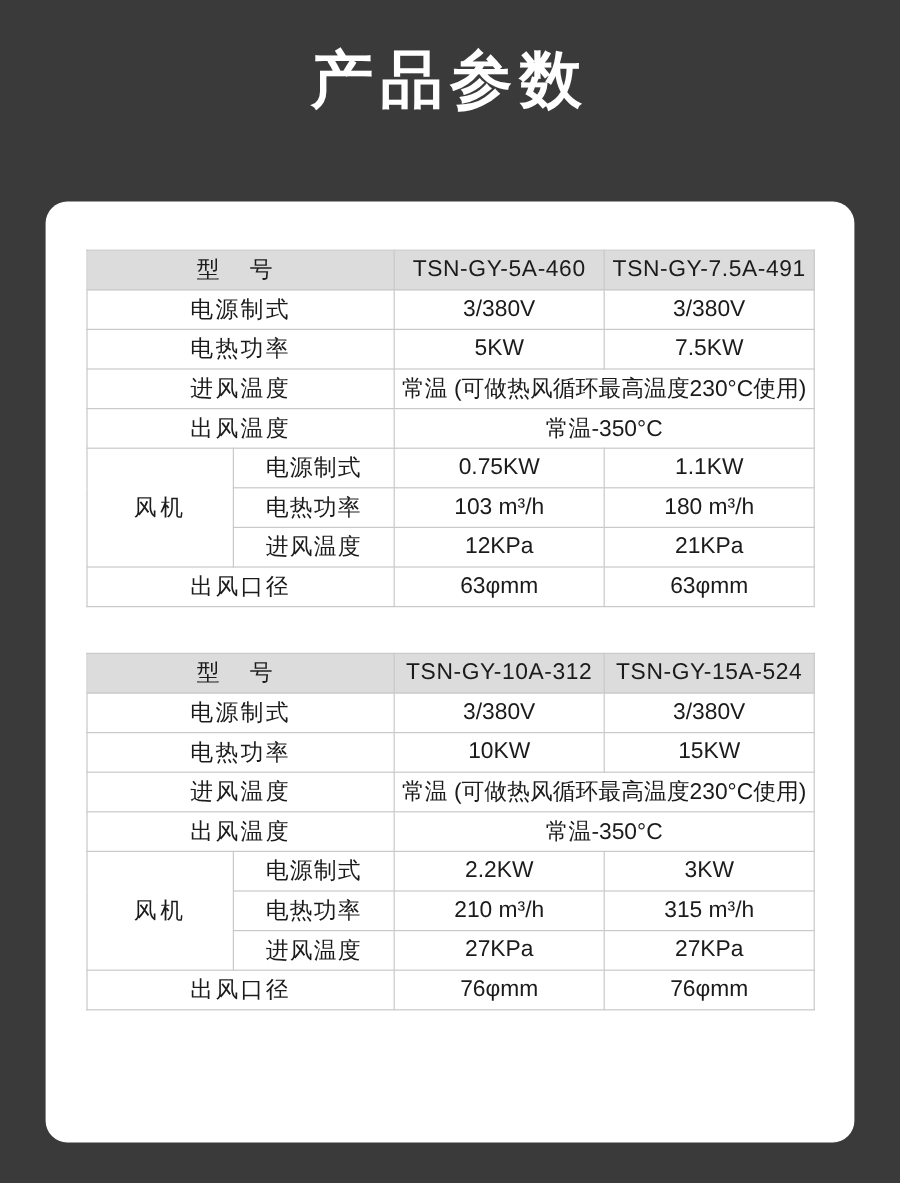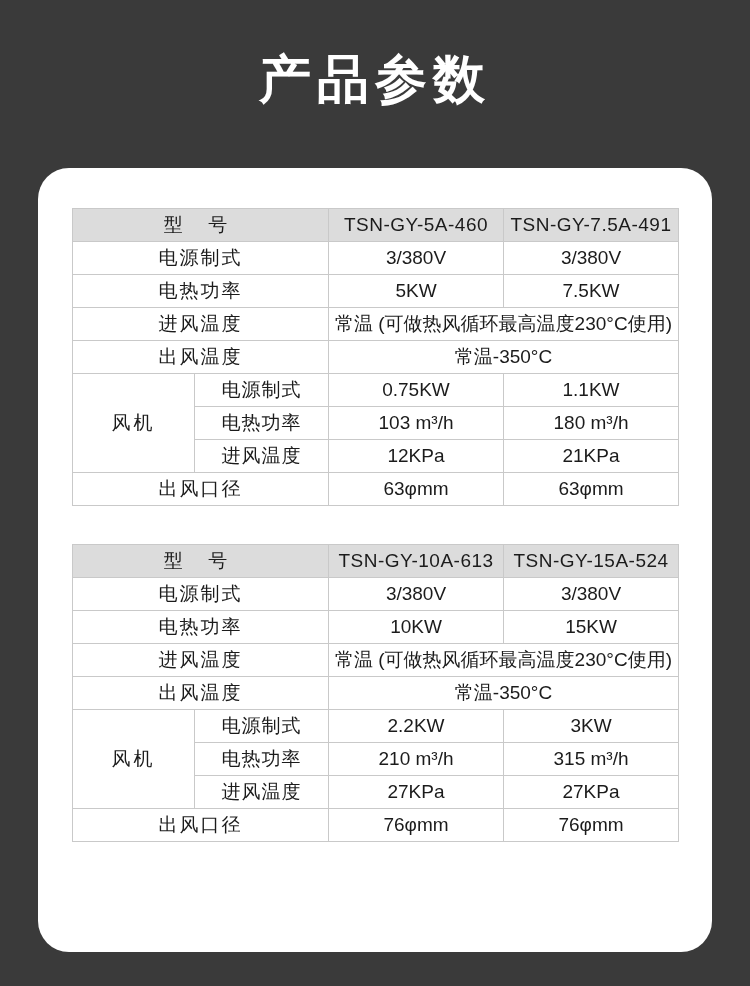--- a/index.html
+++ b/index.html
@@ -25,7 +25,7 @@
     font-size: 52px;
     font-weight: bold;
     letter-spacing: 6px;
-    padding-top: 48px;
+    padding-top: 36px;
     line-height: 1.2;
     font-family: "DejaVu Sans", "Liberation Sans", sans-serif;
   }

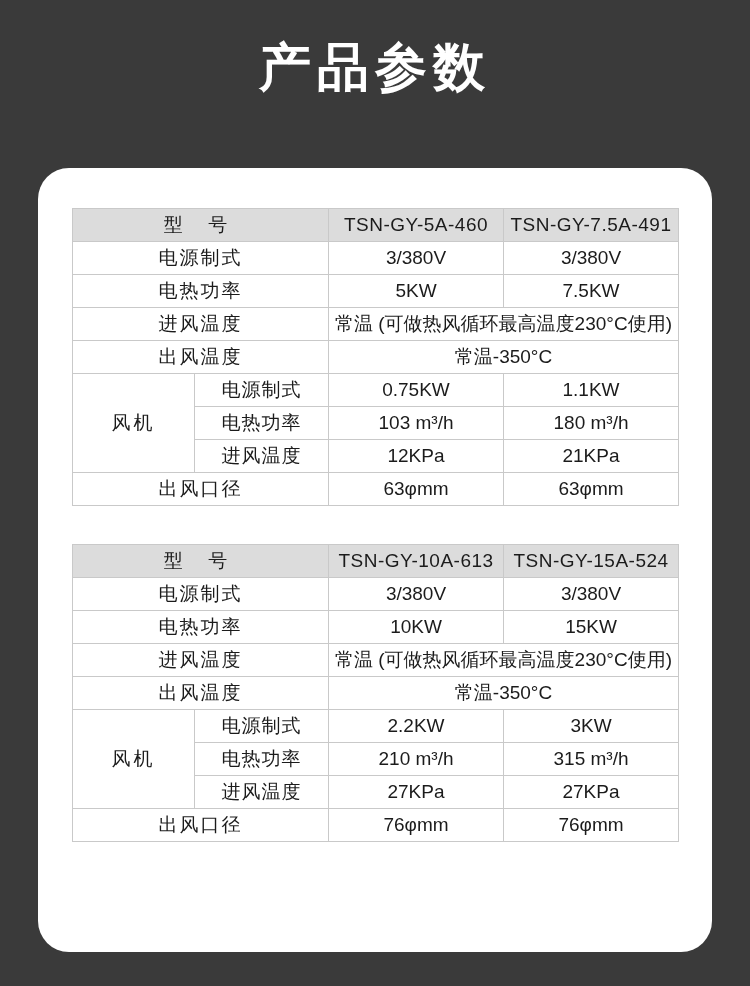--- a/index.html
+++ b/index.html
@@ -36,7 +36,7 @@
     width: 674px;
     height: 784px;
     background: #ffffff;
-    border-radius: 31px;
+    border-radius: 18px;
     box-sizing: border-box;
     padding: 40px 34px;
   }

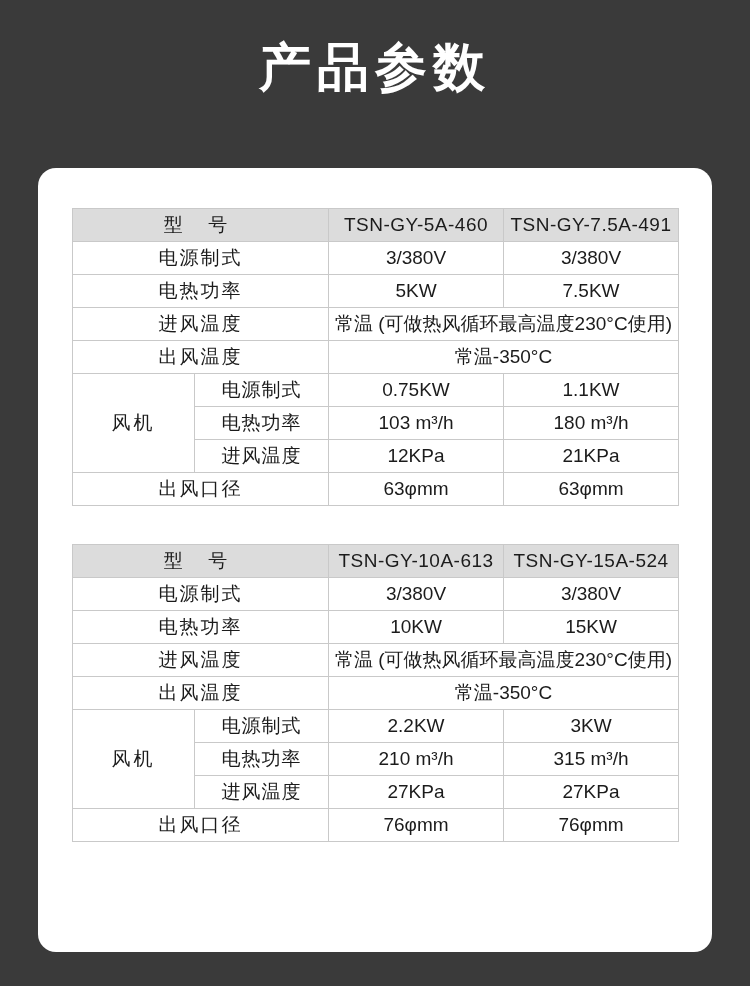--- a/index.html
+++ b/index.html
@@ -168,7 +168,7 @@
       <tbody>
         <tr class="head-row">
           <td colspan="2" class="head-label">型    号</td>
-          <td class="model-cell">TSN-GY-10A-613</td>
+          <td class="model-cell">TSN-GY-10A-312</td>
           <td class="model-cell">TSN-GY-15A-524</td>
         </tr>
         <tr>

